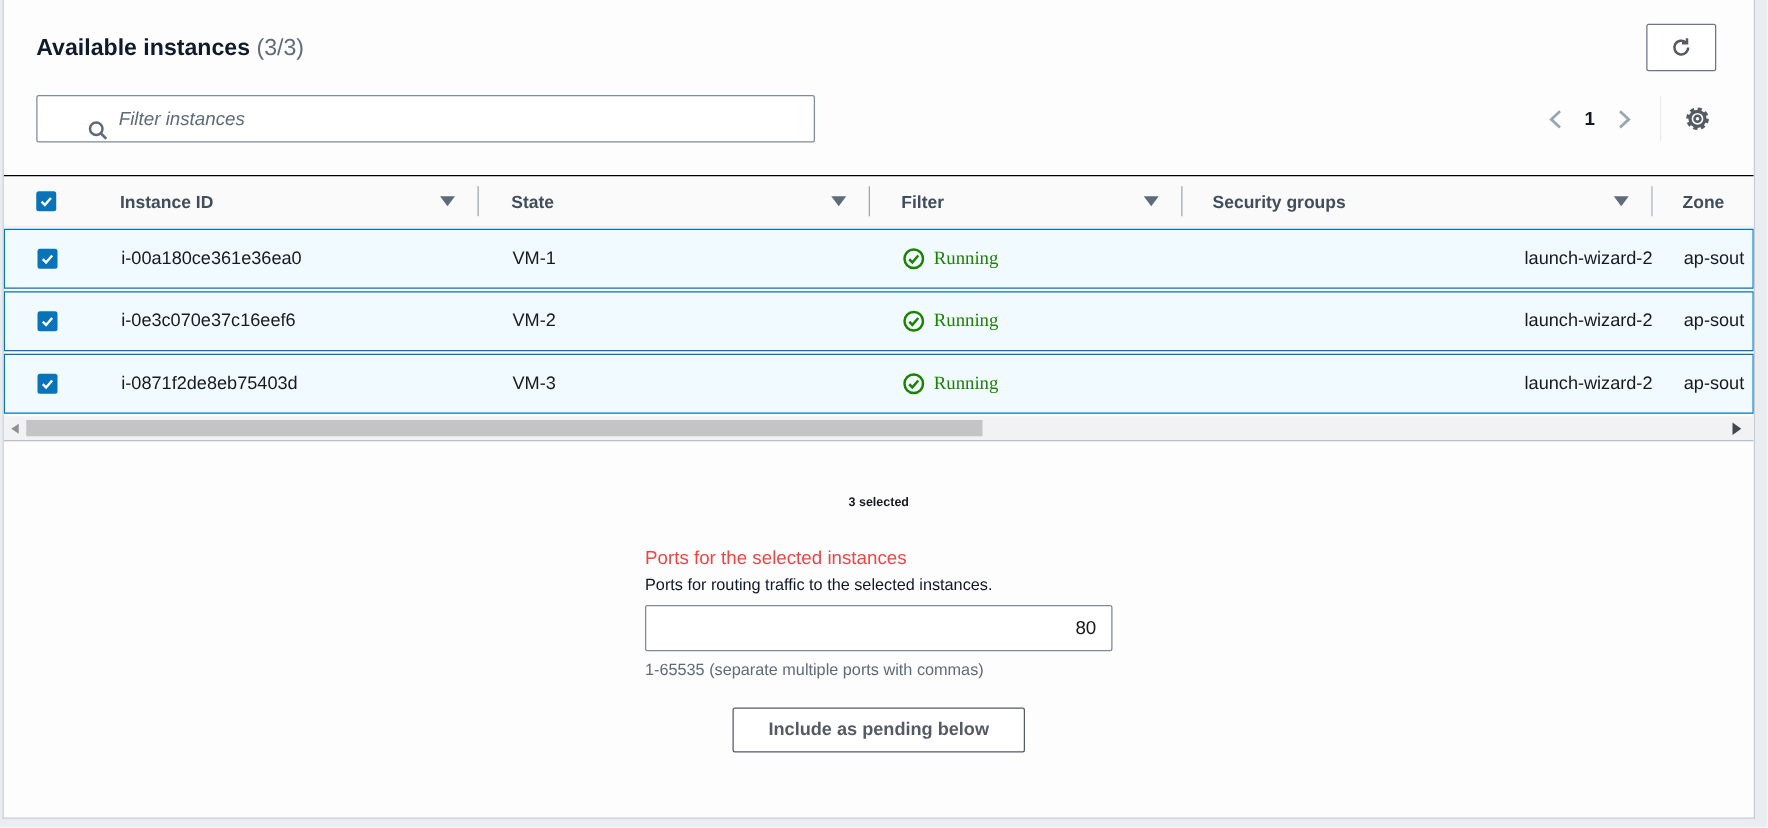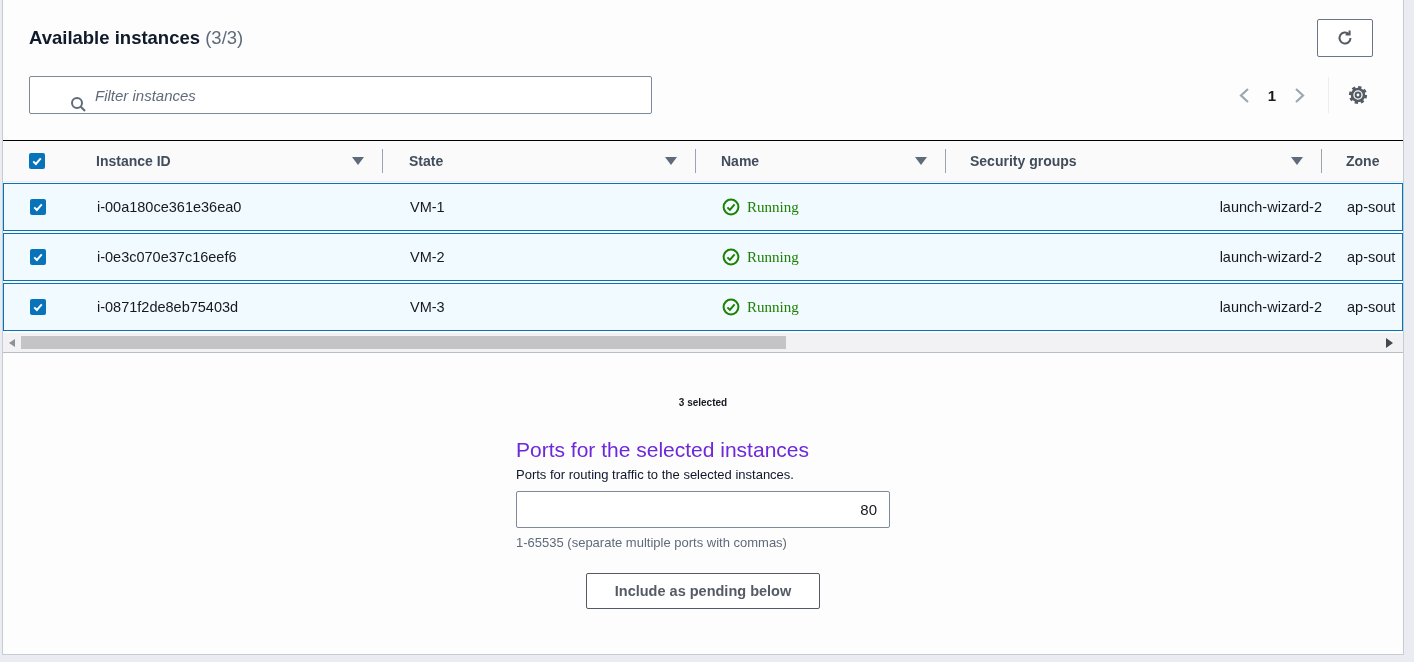--- a/index.html
+++ b/index.html
@@ -213,7 +213,7 @@
       </div>
 
       <div class="th hc2">
-        <span>Name</span>
+        <span>Filter</span>
         <span class="sort-caret"></span>
       </div>
 

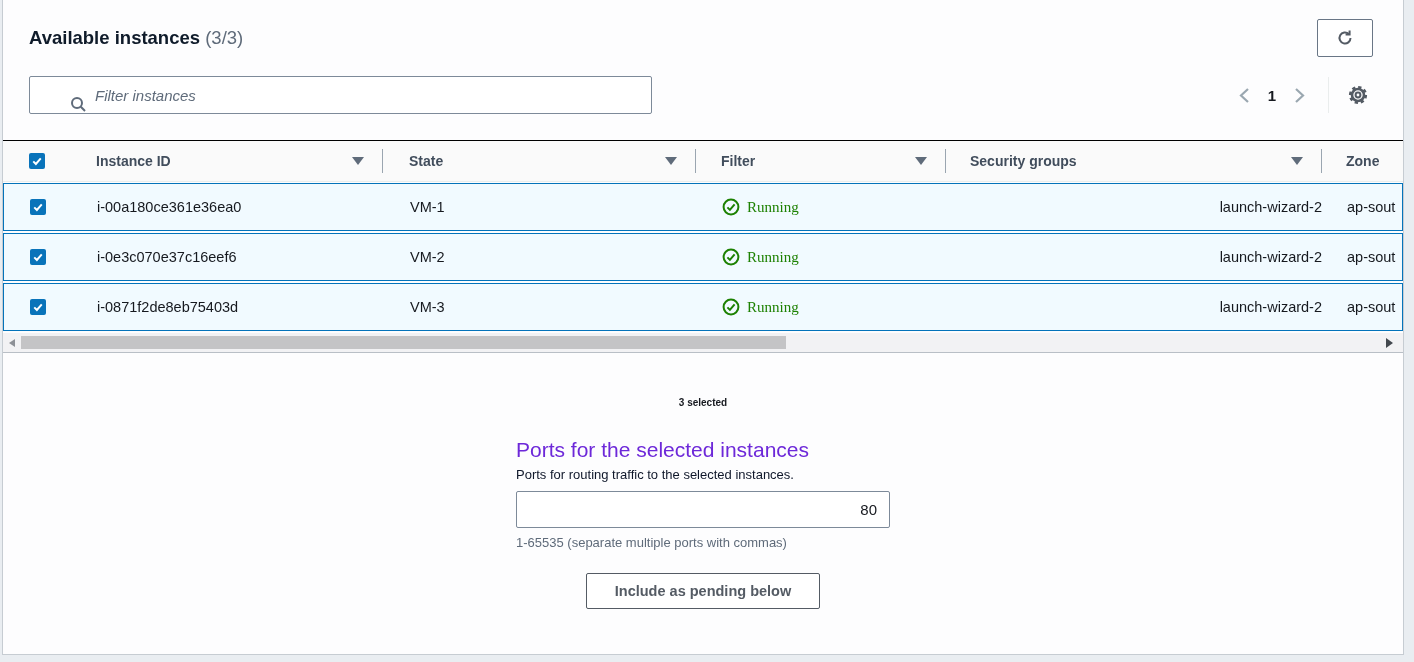--- a/index.html
+++ b/index.html
@@ -119,7 +119,7 @@
   .sel-footer { padding-top:44px; }
   .sel-summary { text-align:center; font-size:10px; font-weight:bold; color:#16191f; }
   .form-col { width:374px; margin:30px auto 0; }
-  .ports-label { font-size:21px; color:#6d28d9; }
+  .ports-label { font-size:15px; color:#ef4444; }
   .ports-desc { font-size:13px; color:#0f172a; margin-top:5px; }
   .ports-input {
     display:block; width:374px; height:37px; margin-top:9px;

